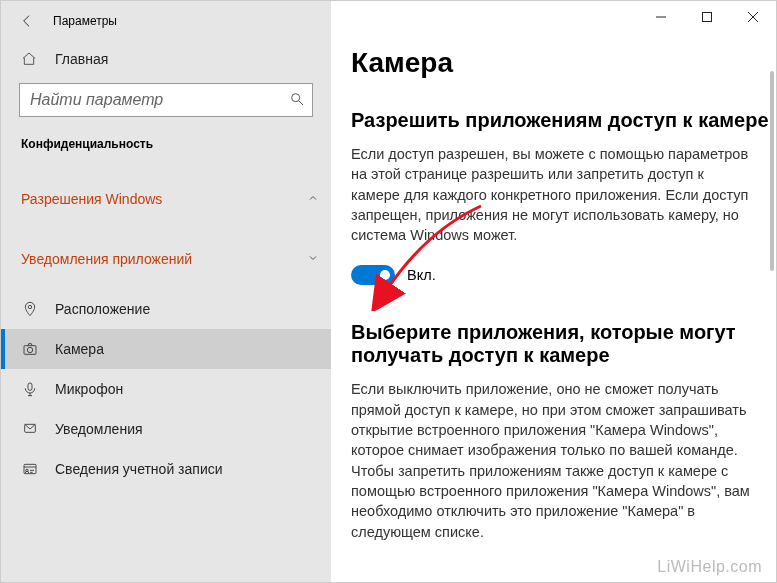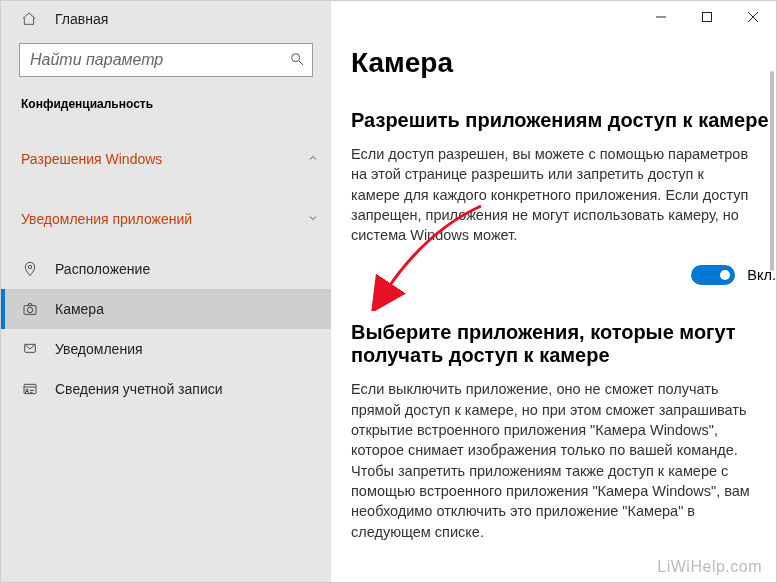--- a/index.html
+++ b/index.html
@@ -210,6 +210,14 @@
 <div class="window">
 
   <div class="sidebar">
+    <div class="titlebar">
+      <div class="back">
+        <svg viewBox="0 0 24 24">
+            <path d="M15 4 L7 12 L15 20"></path>
+          </svg>
+      </div>
+      <span>Параметры</span>
+    </div>
 
     <div class="home-row">
       <span class="icon">

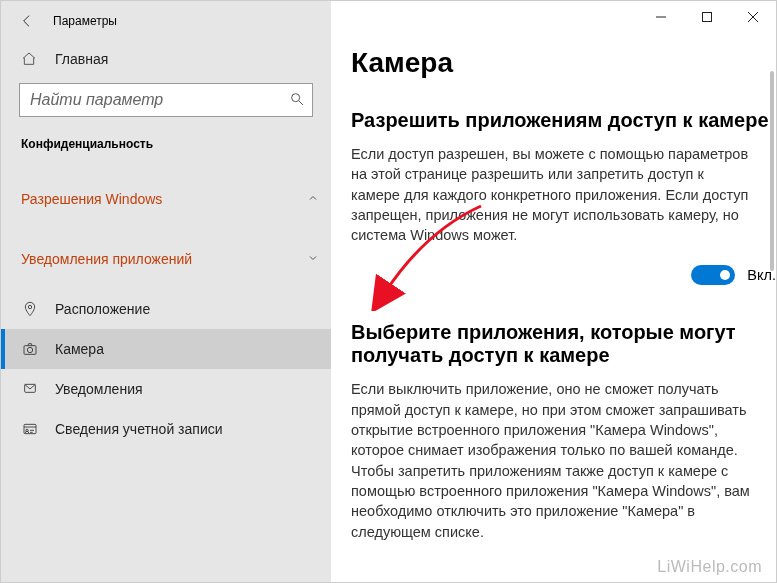--- a/index.html
+++ b/index.html
@@ -157,7 +157,6 @@
     align-items: center;
     margin: 10px 0 36px 0;
     position: relative;
-    justify-content: flex-end;
   }
   .toggle {
     width: 44px;

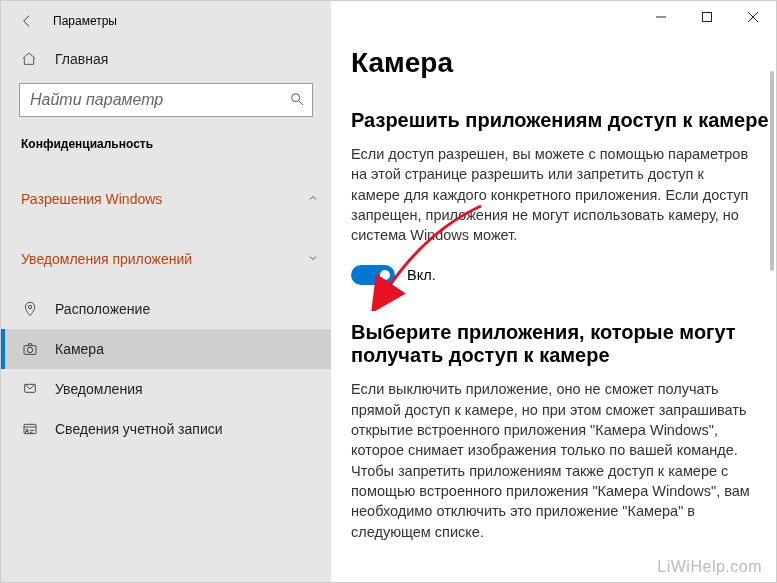--- a/index.html
+++ b/index.html
@@ -278,6 +278,15 @@
       <span>Камера</span>
     </div>
 
+    <div class="nav-item">
+      <span class="icon">
+        <svg viewBox="0 0 24 24">
+            <rect x="9" y="3" width="6" height="11" rx="3"></rect>
+            <path d="M5 11 a7 7 0 0 0 14 0 M12 18 V22 M9 22 H15"></path>
+          </svg>
+      </span>
+      <span>Микрофон</span>
+    </div>
 
     <div class="nav-item">
       <span class="icon">

